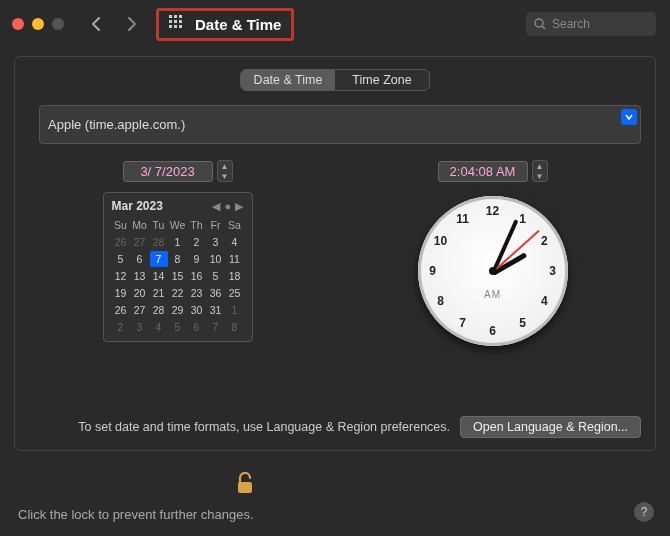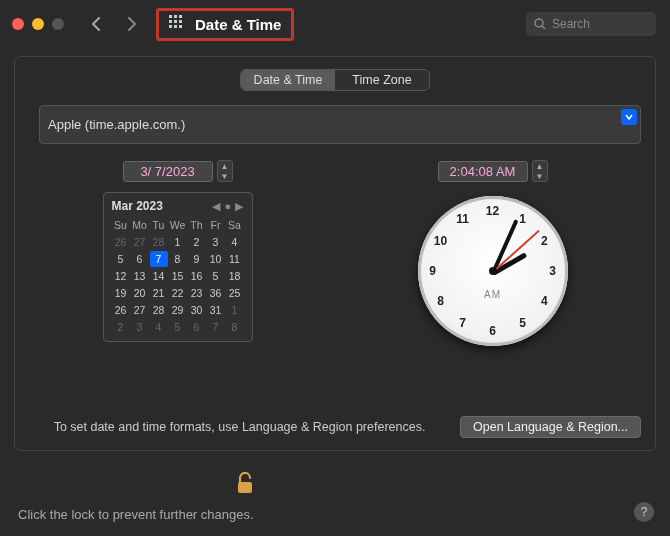--- a/index.html
+++ b/index.html
@@ -69,7 +69,7 @@
 
   
   .panel-foot { position:absolute; left:14px; right:14px; bottom:12px; display:flex; align-items:center; gap:10px; }
-  .panel-foot .txt { flex:1; color:#ccc; font-size:12.5px; text-align:center; }
+  .panel-foot .txt { flex:1; color:#ccc; font-size:12.5px; text-align:right; }
   .open-btn { background:#555; border:1px solid #6a6a6a; border-radius:4px; padding:3px 12px; color:#eee; font-size:12.5px; }
 
   

